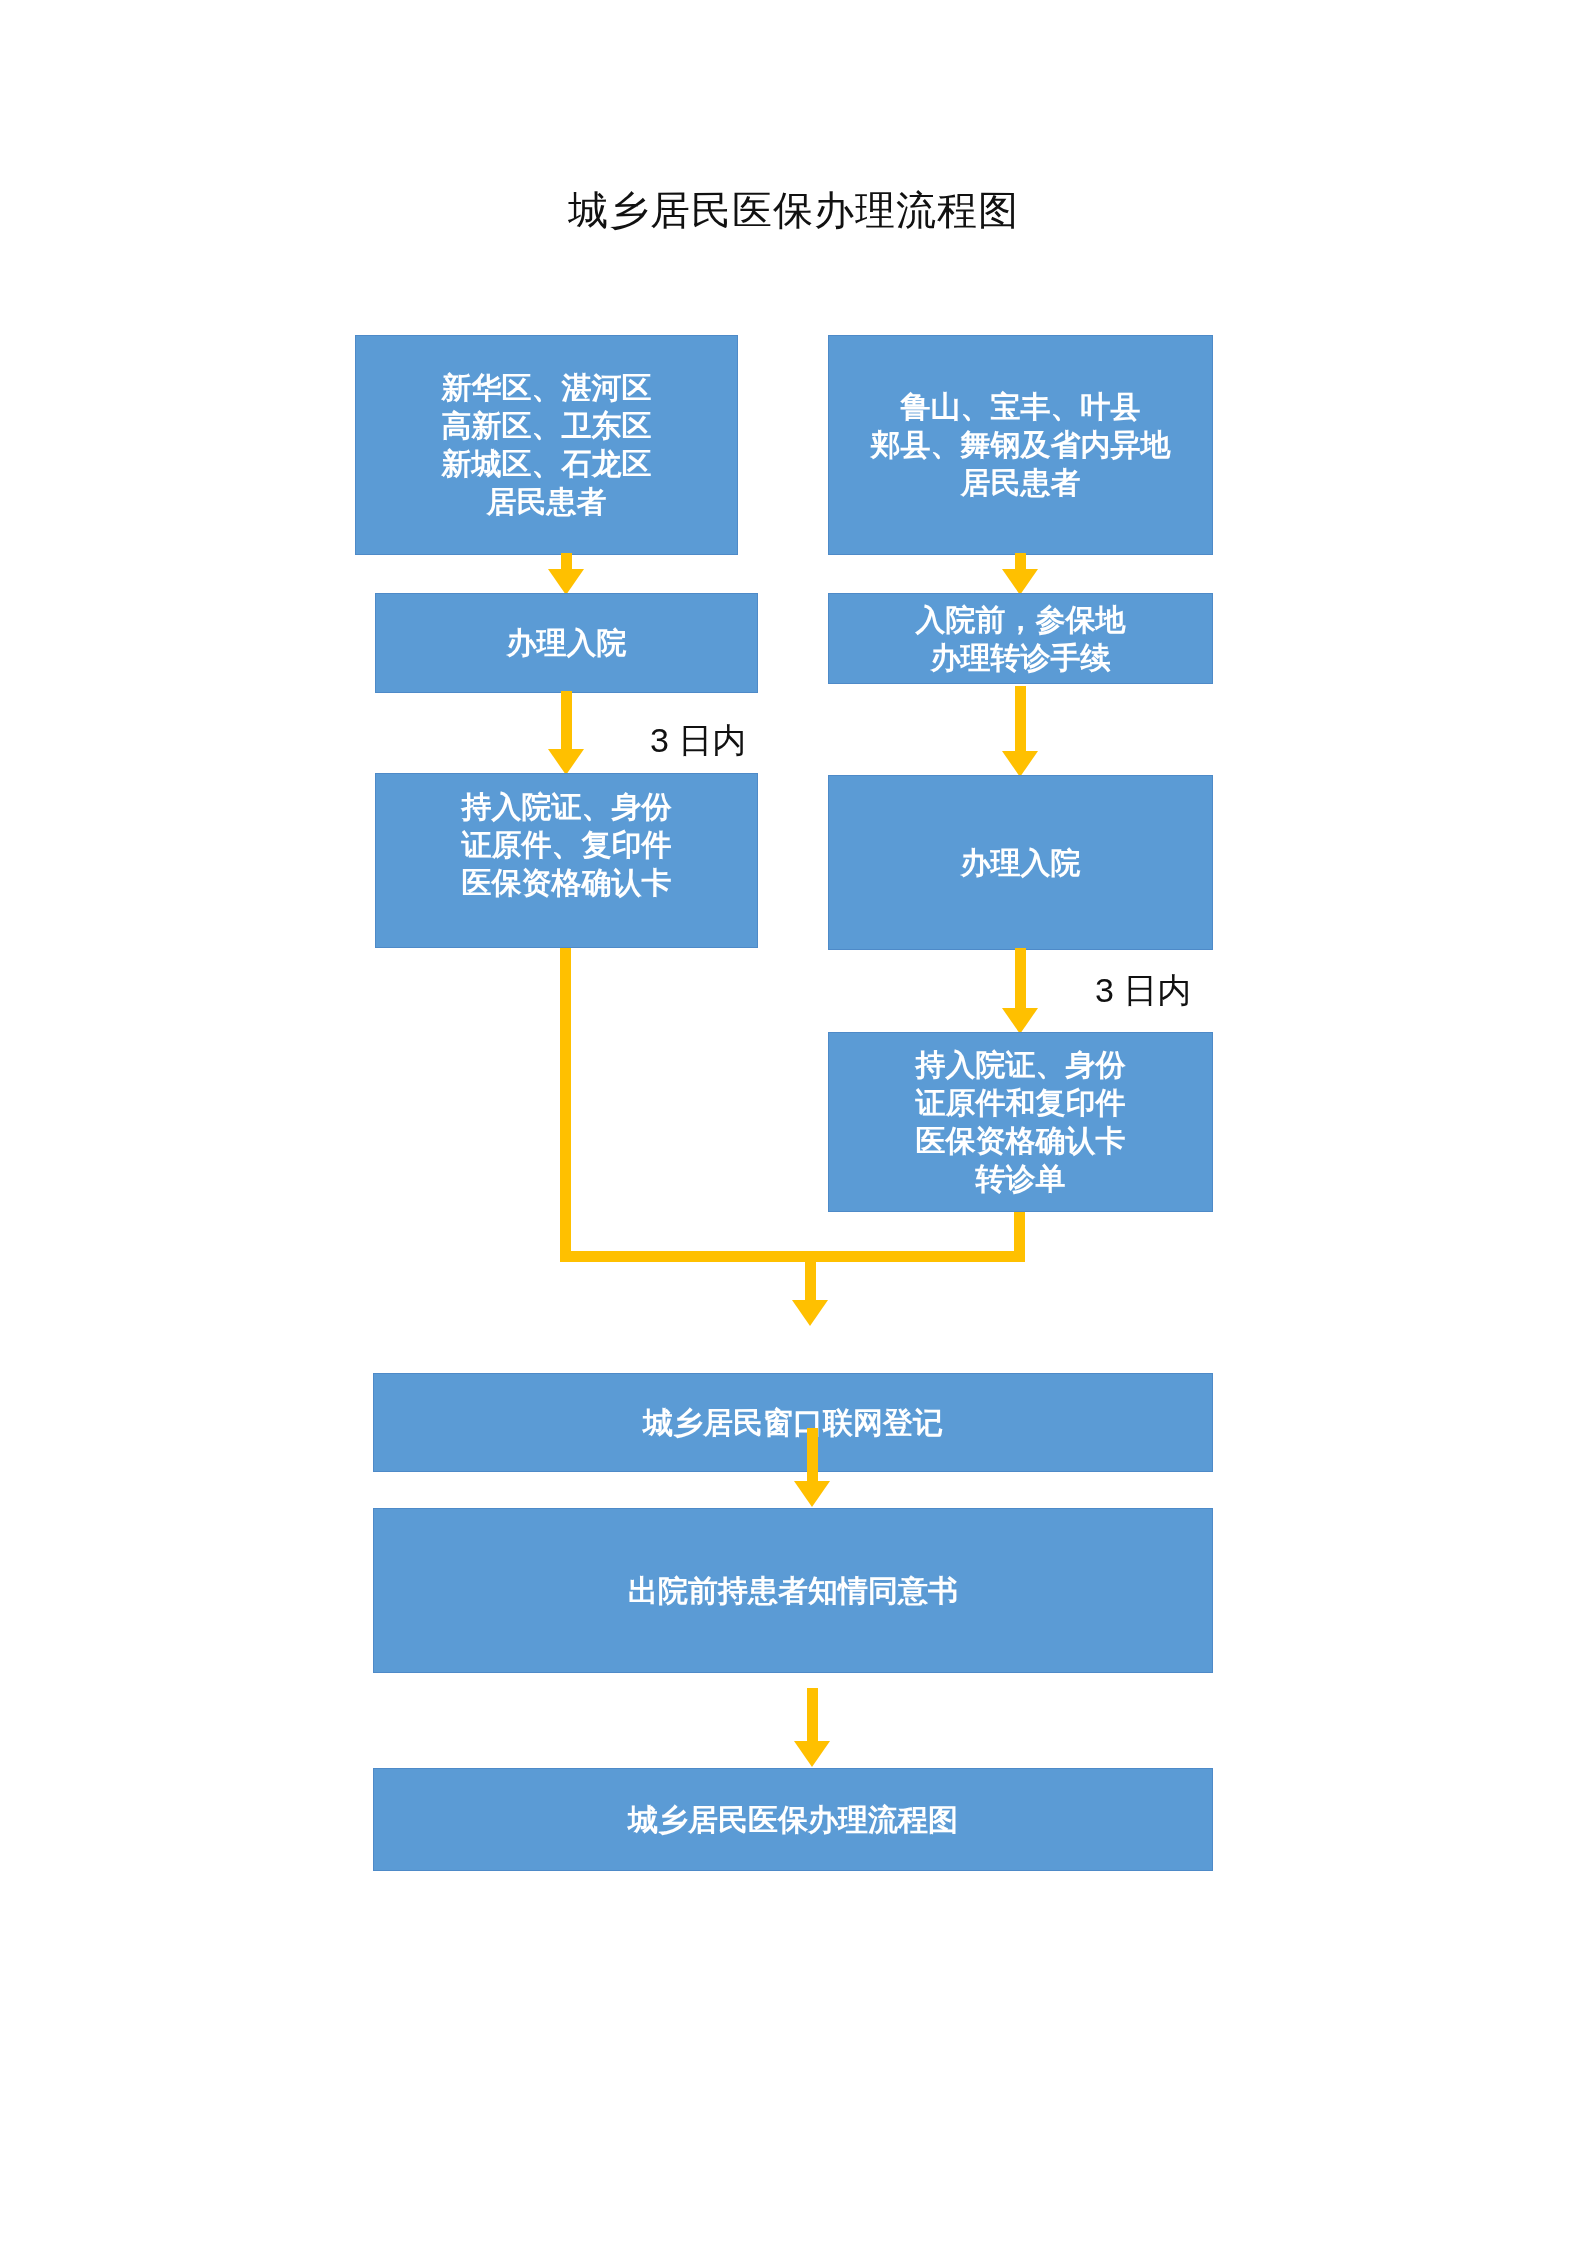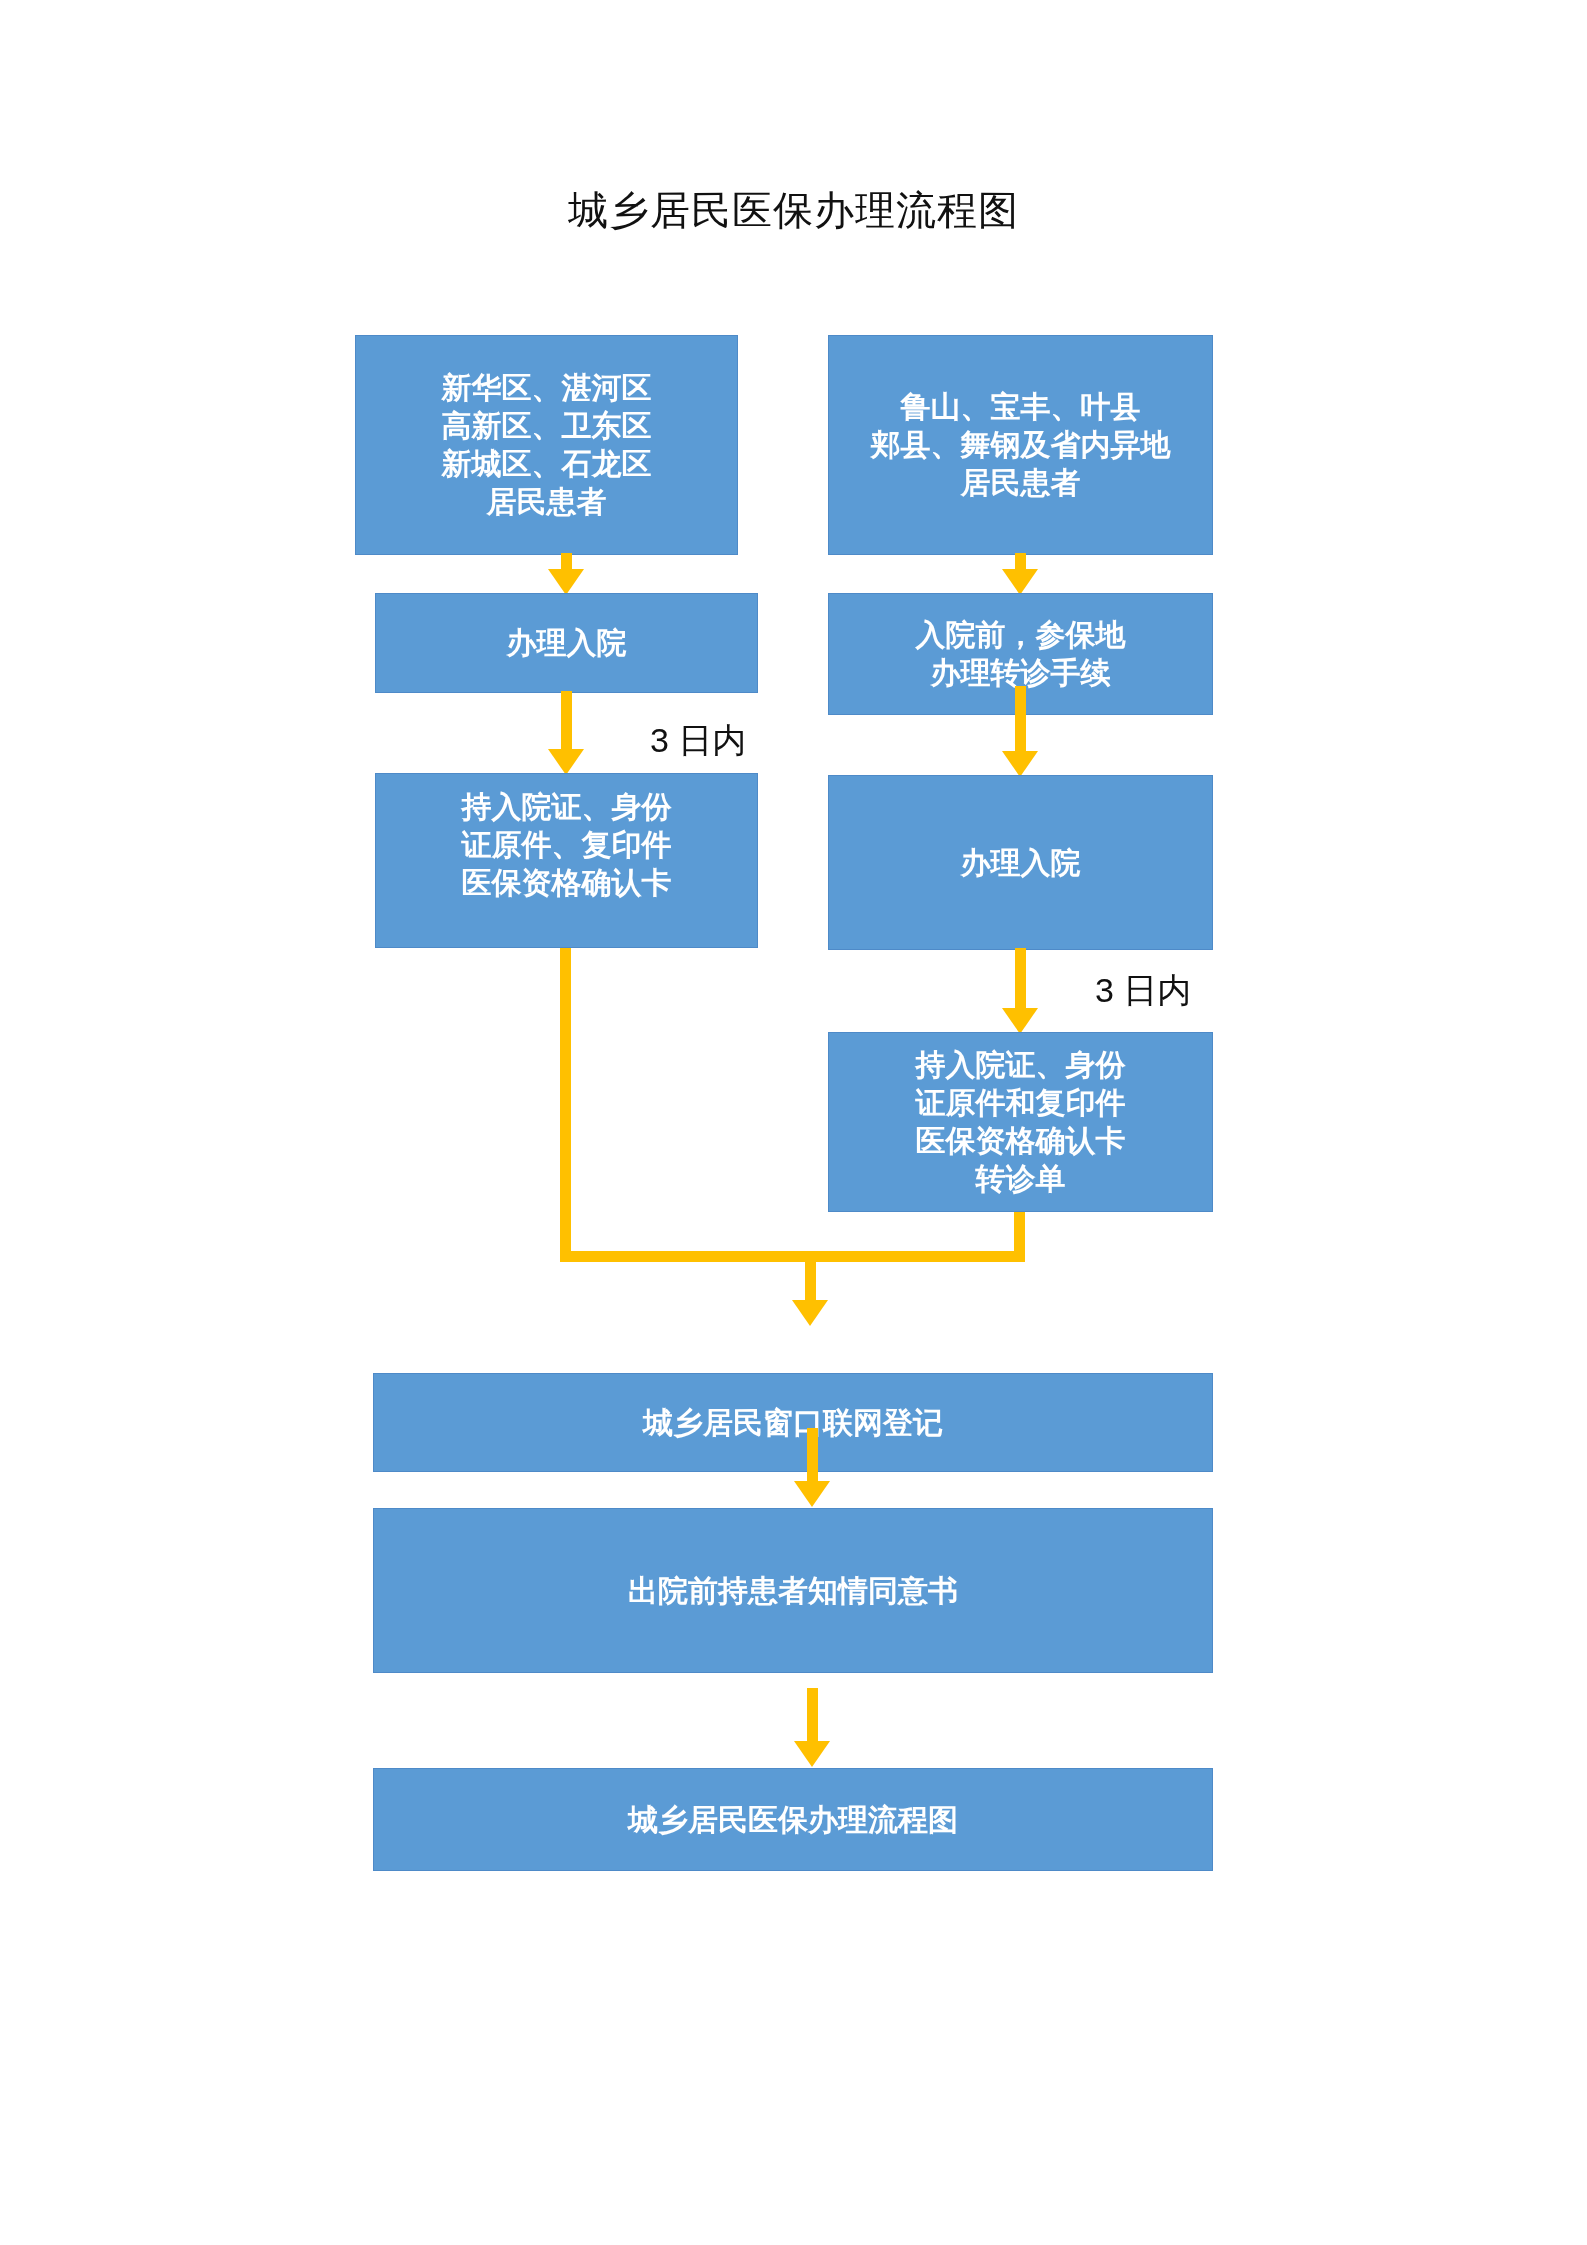--- a/index.html
+++ b/index.html
@@ -105,7 +105,7 @@
     <div class="head"></div>
   </div>
 
-  <div class="node" style="left:828px;top:593px;width:385px;height:122px;">
+  <div class="node" style="left:828px;top:593px;width:385px;height:91px;">
     <span>入院前，参保地</span>
     <span>办理转诊手续</span>
   </div>

